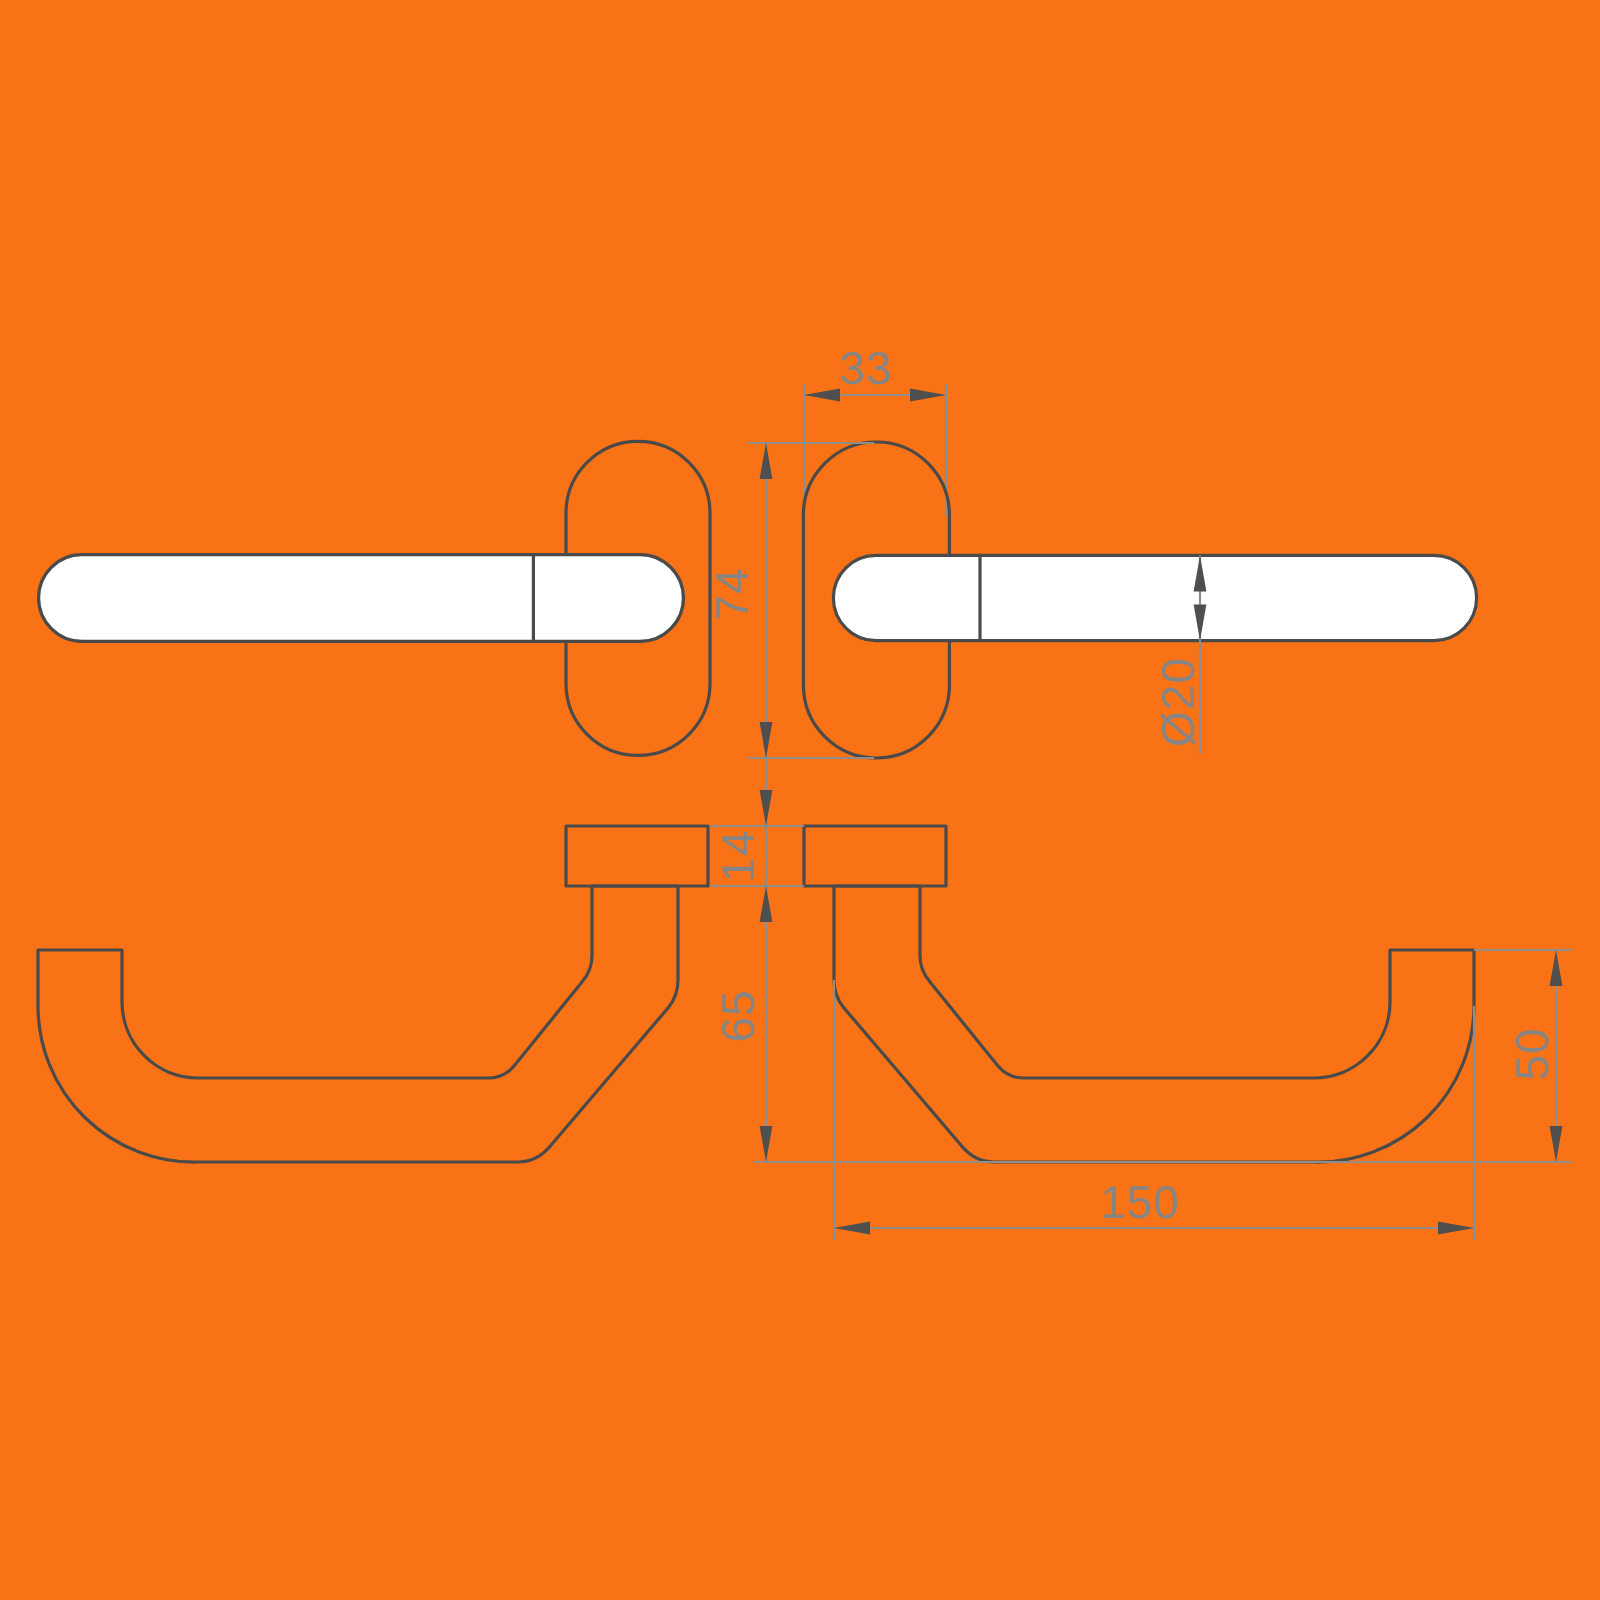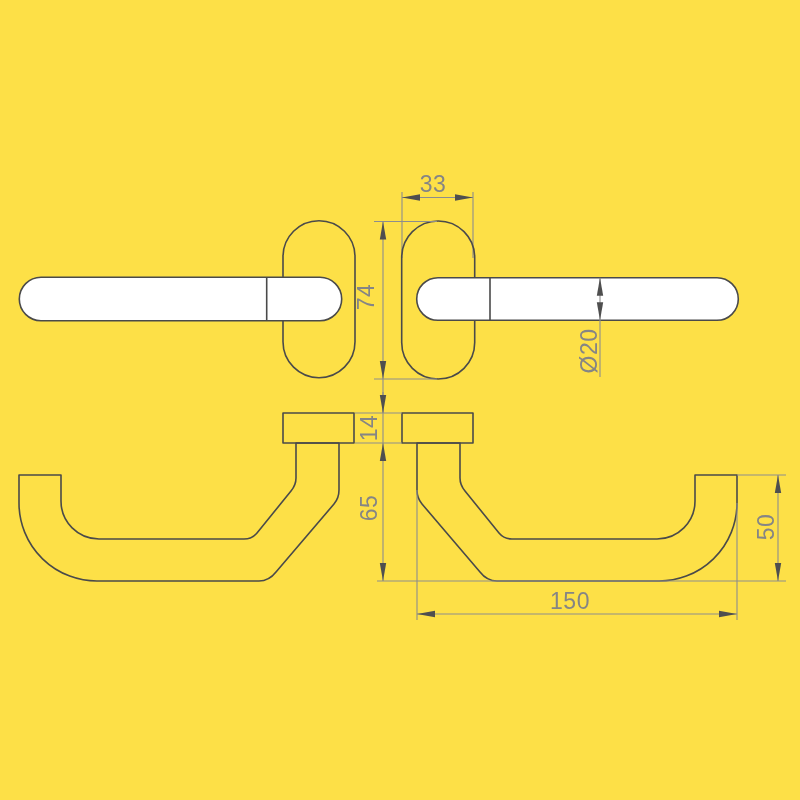--- a/index.html
+++ b/index.html
@@ -15,7 +15,7 @@
     position: relative;
     width: 800px;
     height: 800px;
-    background: #fde047;
+    background: #f97316;
   }
   svg { display: block; }
 

